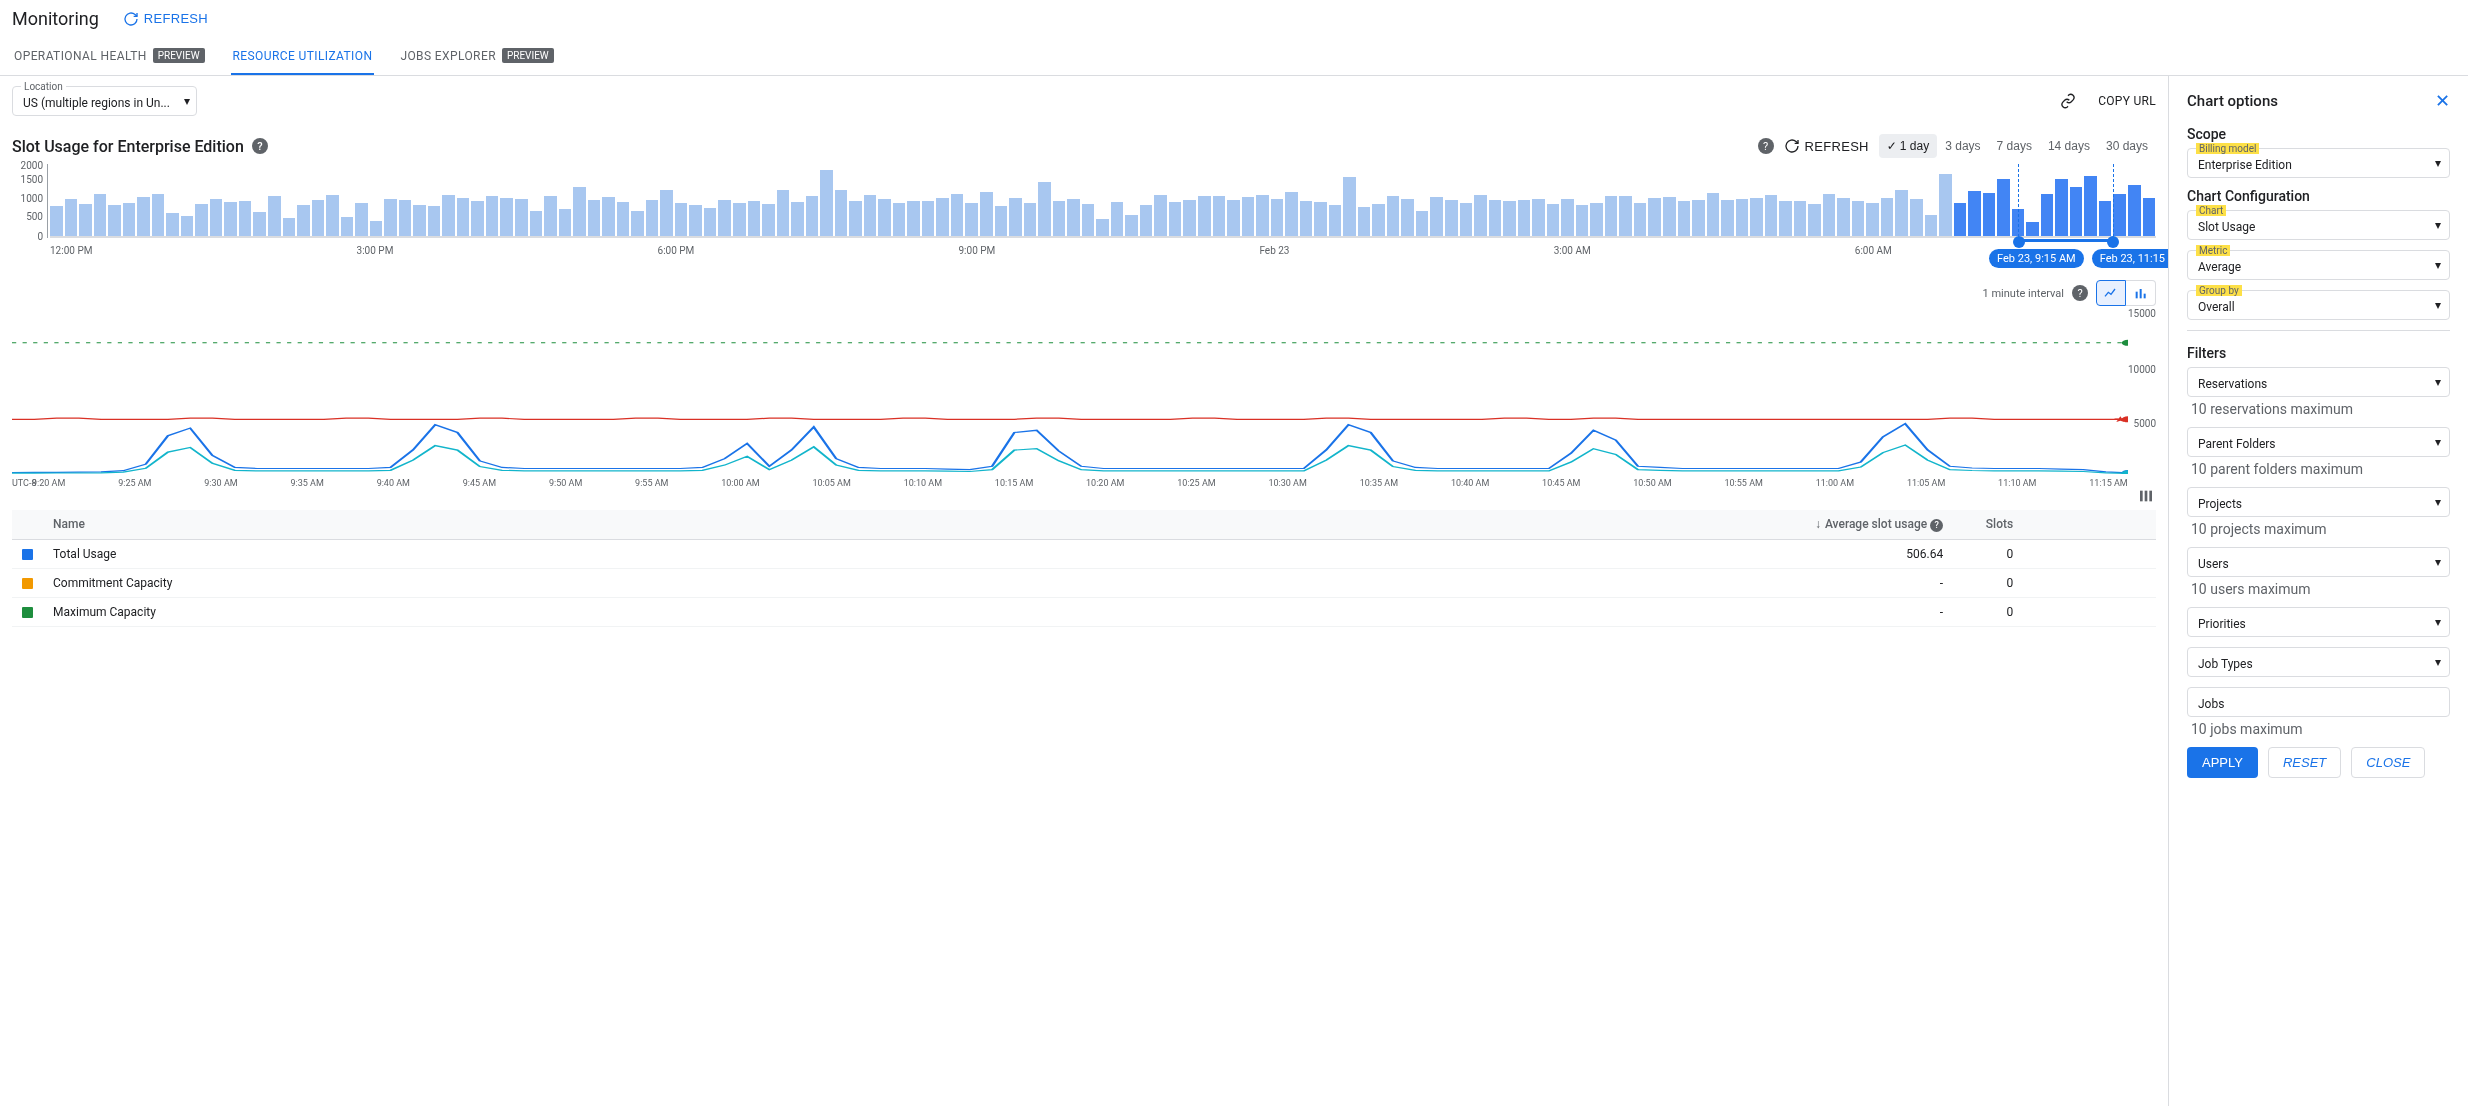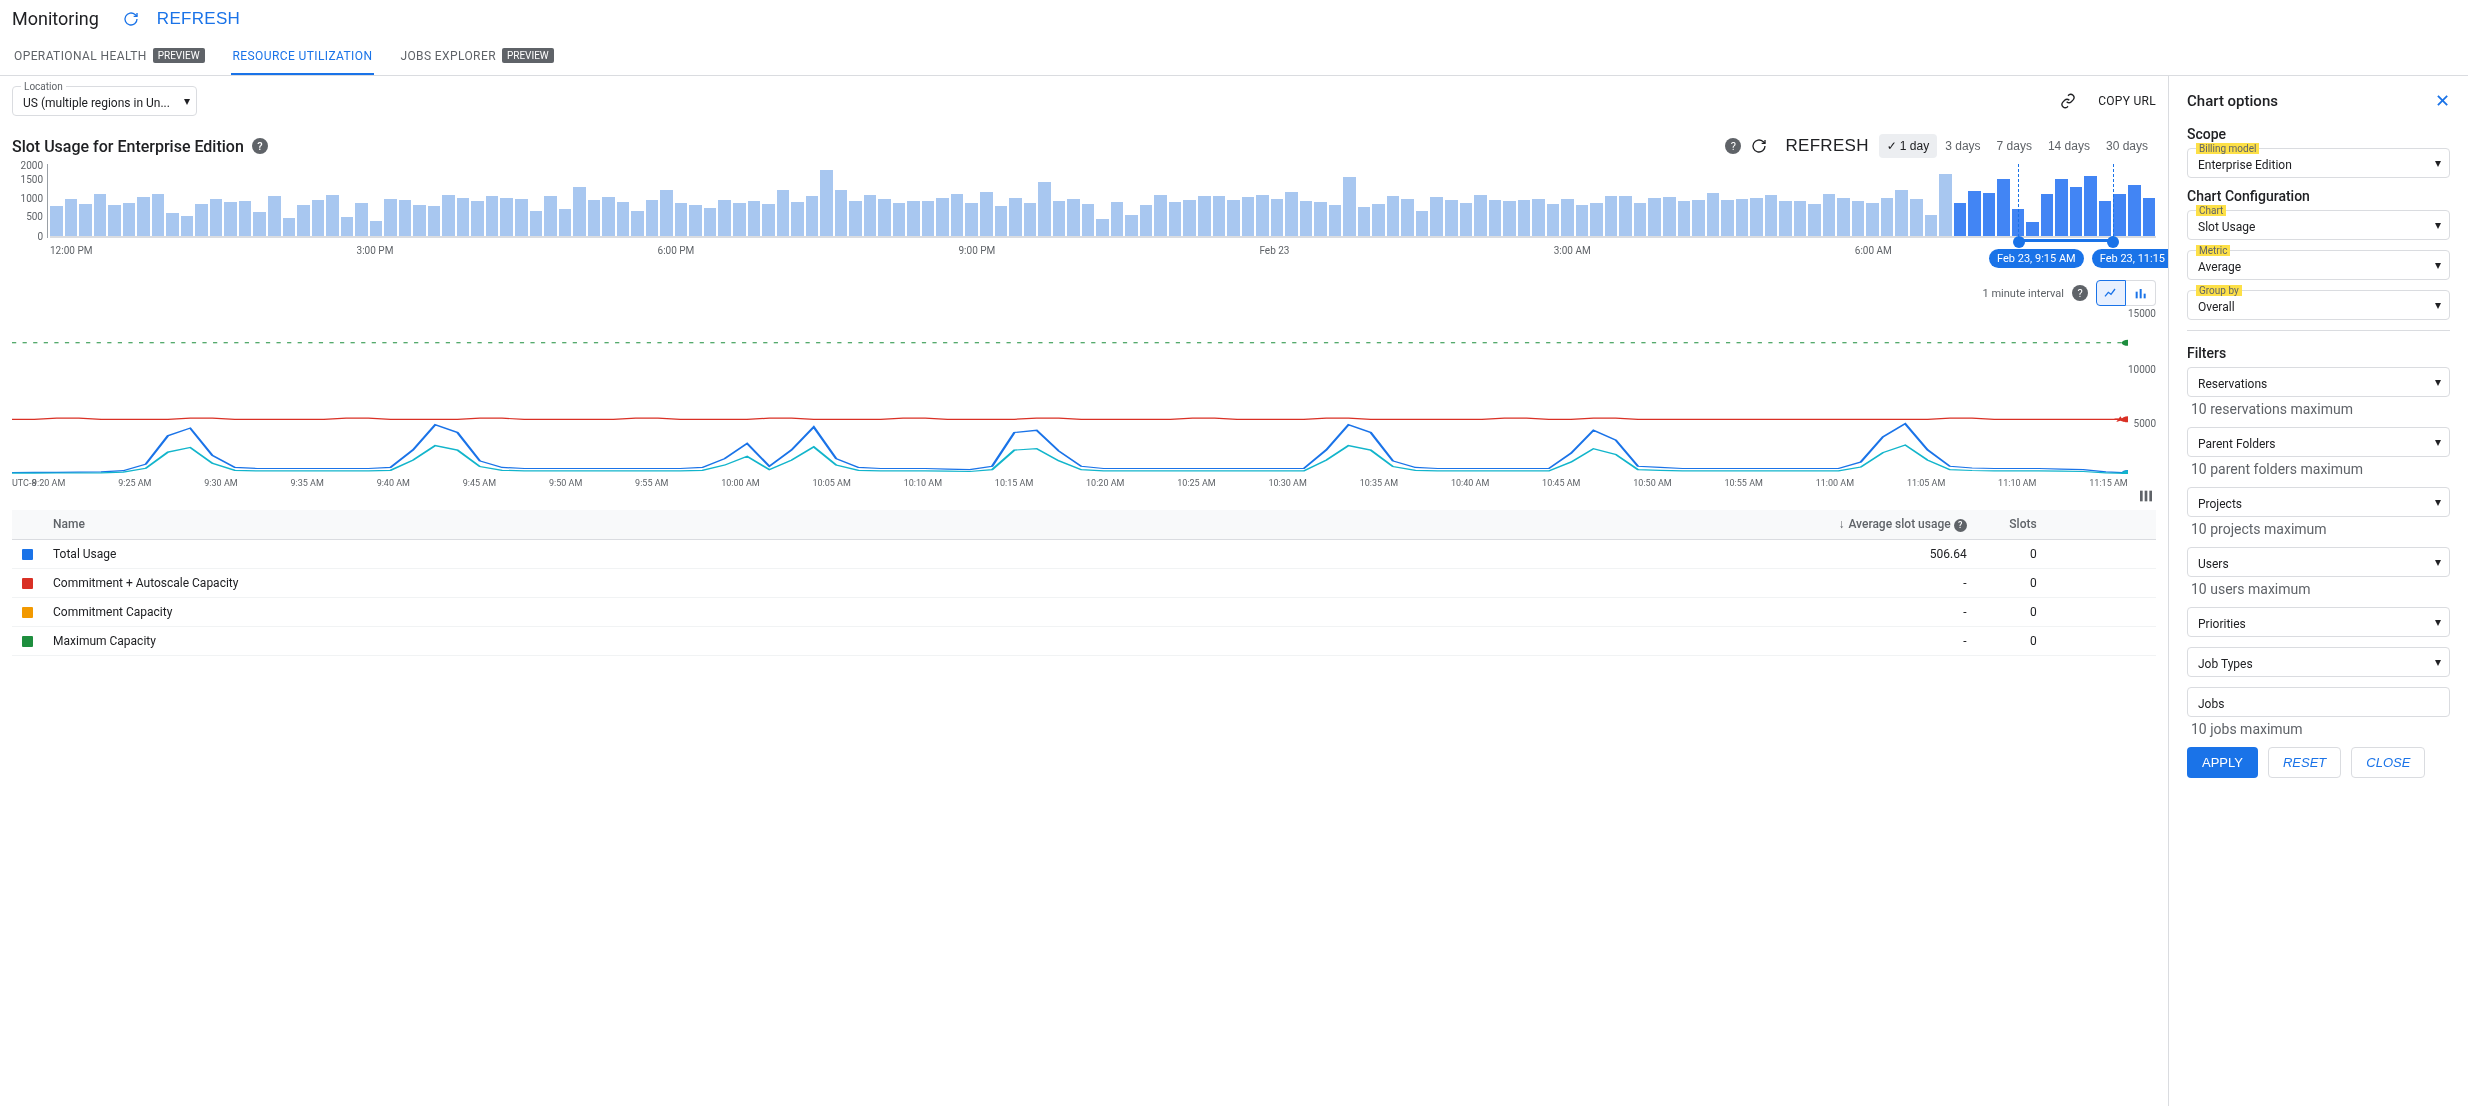--- a/index.html
+++ b/index.html
@@ -7,7 +7,7 @@
 .page { display: flex; flex-direction: column; height: 100vh; }
 .topbar { display: flex; align-items: center; padding: 8px 12px; border-bottom: 1px solid #fff; }
 .title { font-size: 18px; font-weight: 400; margin-right: 24px; }
-.refresh-btn { display: inline-flex; align-items: center; gap: 18px; color: #1a73e8; font-size: 17px; font-weight: 500; background: none; border: none; cursor: pointer; letter-spacing: .3px; }
+.refresh-btn { display: inline-flex; align-items: center; gap: 5px; color: #1a73e8; font-size: 13px; font-weight: 500; background: none; border: none; cursor: pointer; letter-spacing: .3px; }
 .refresh-btn svg { width: 16px; height: 16px; }
 .tabs { display: flex; align-items: center; gap: 24px; padding: 0 12px; border-bottom: 1px solid #dadce0; }
 .tab { display: flex; align-items: center; gap: 6px; padding: 10px 2px; font-size: 12px; letter-spacing: .4px; color: #5f6368; border-bottom: 2px solid transparent; cursor: pointer; text-transform: uppercase; }

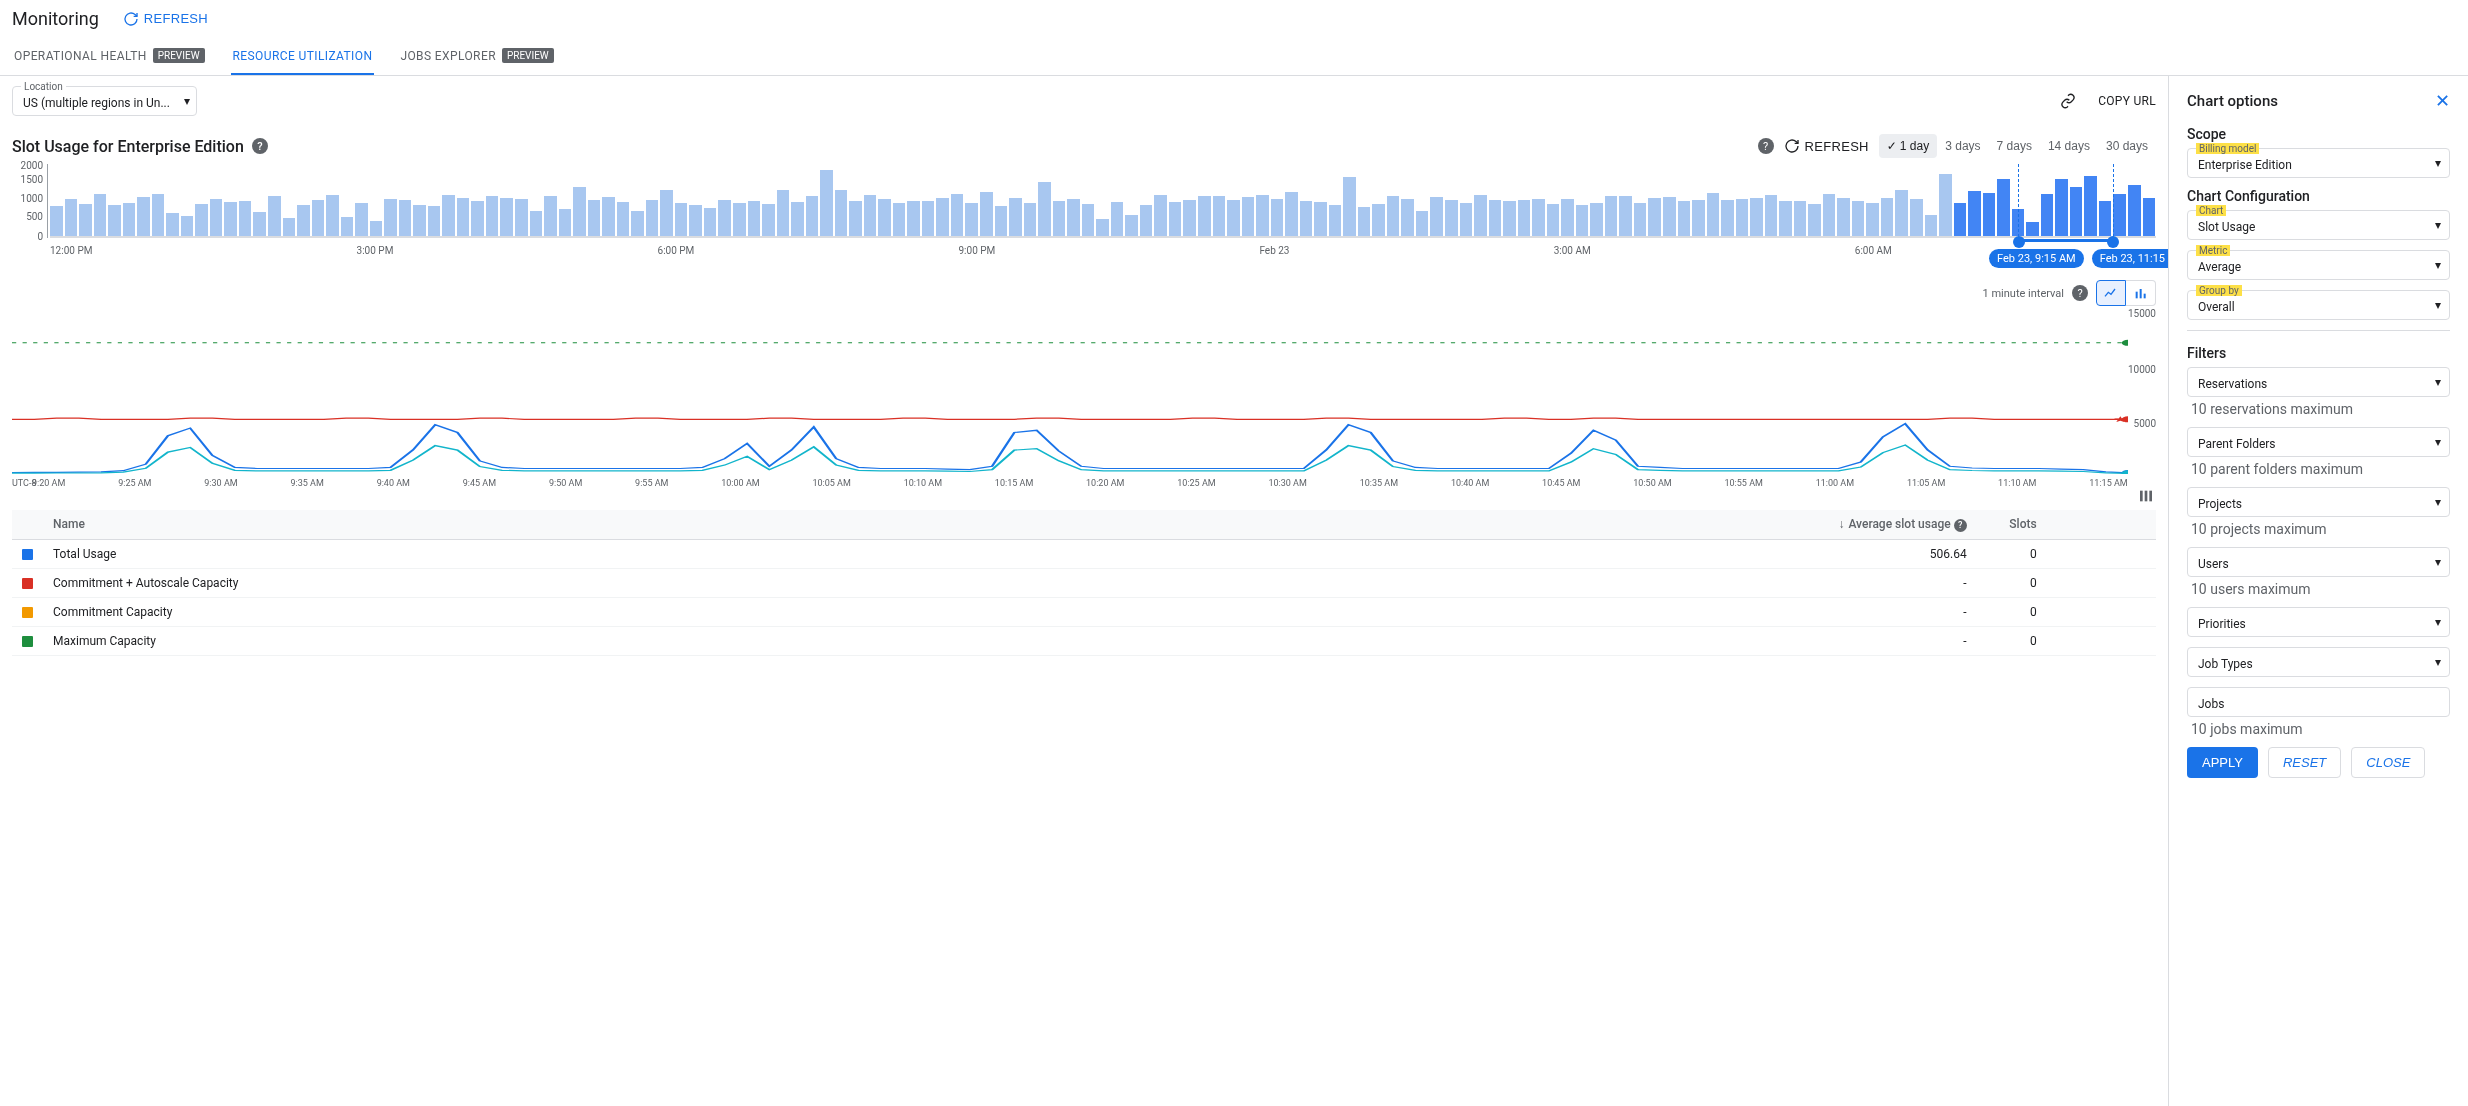--- a/index.html
+++ b/index.html
@@ -414,13 +414,6 @@
               <td></td>
             </tr>
             <tr>
-              <td><span class="swatch" style="background:#d93025"></span></td>
-    <td>Commitment + Autoscale Capacity</td>
-    <td class="r">-</td>
-    <td class="r">0</td>
-              <td></td>
-            </tr>
-            <tr>
               <td><span class="swatch" style="background:#f29900"></span></td>
     <td>Commitment Capacity</td>
     <td class="r">-</td>

